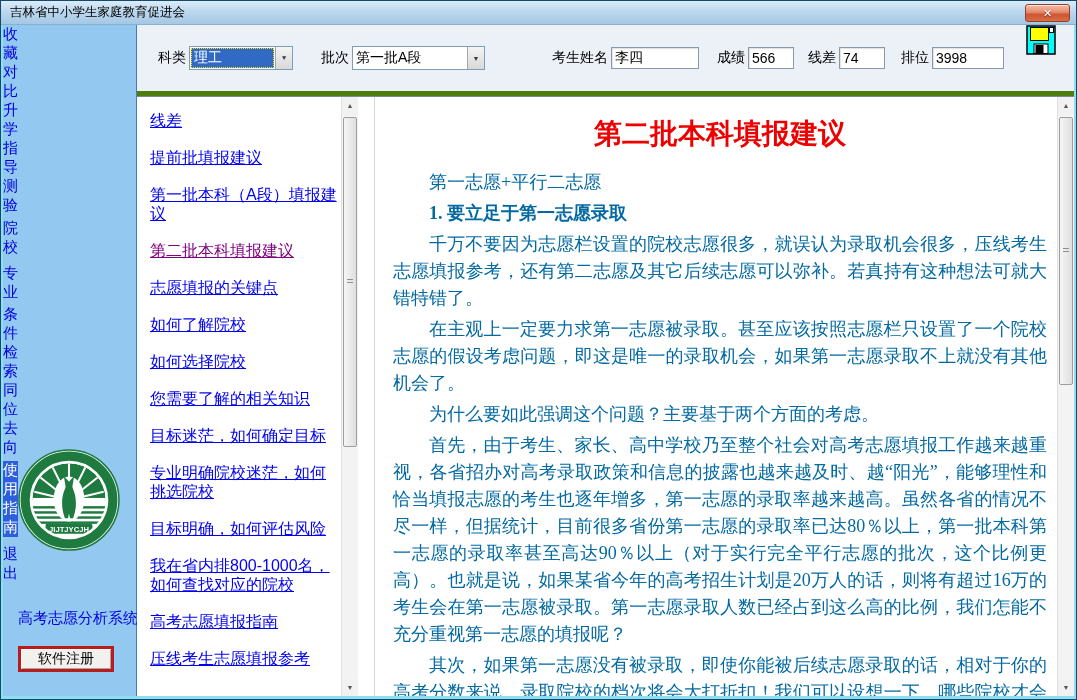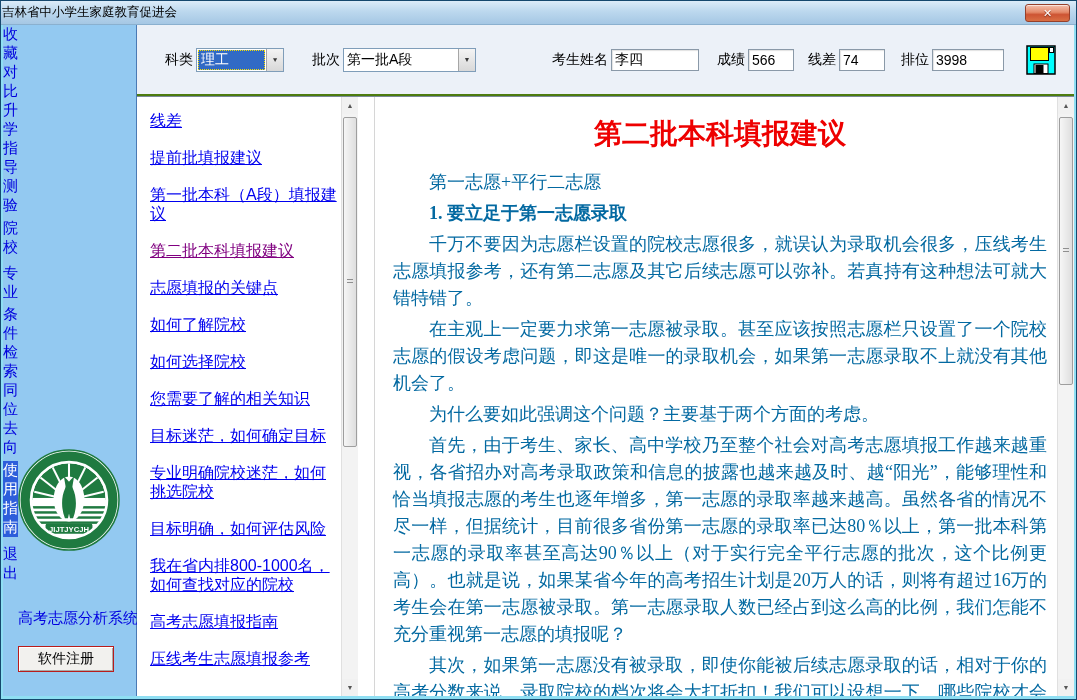--- a/index.html
+++ b/index.html
@@ -17,7 +17,7 @@
     background:linear-gradient(#dcecf9,#bcd8ee 45%,#a5c7e4);
     border-bottom:1px solid #8ab0cf;
     display:flex;align-items:center;position:relative;
-    padding-left:1px;font-size:12.5px;color:#000;
+    padding-left:9px;font-size:12.5px;color:#000;
   }
   .close-btn{
     position:absolute;right:6px;top:3px;width:45px;height:18px;

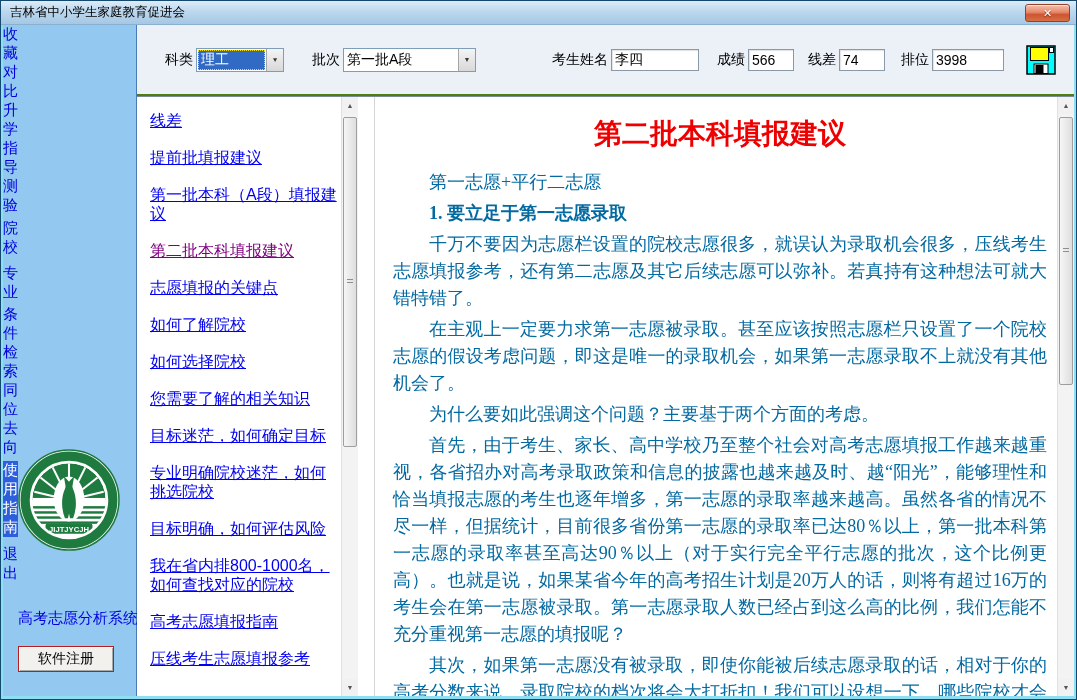--- a/index.html
+++ b/index.html
@@ -47,8 +47,8 @@
   }
   
   .right{flex:1;display:flex;flex-direction:column;min-width:0;}
-  .toolbar{flex:0 0 71px;background:#ecf1f8;display:flex;align-items:center;
-    padding:0 18px 0 28px;border-bottom:2px solid #4d7c0f;}
+  .toolbar{flex:0 0 71px;background:#ecf1f8;display:flex;
+    padding:0 18px 0 21px;border-bottom:5px solid #4d7c0f;}
   .tgroup{display:flex;align-items:center;gap:3px;white-space:nowrap;}
   .tlabel{font-size:14px;color:#000;}
   .combo{height:24px;background:#fff;border:1px solid #7f9db9;display:flex;align-items:stretch;}

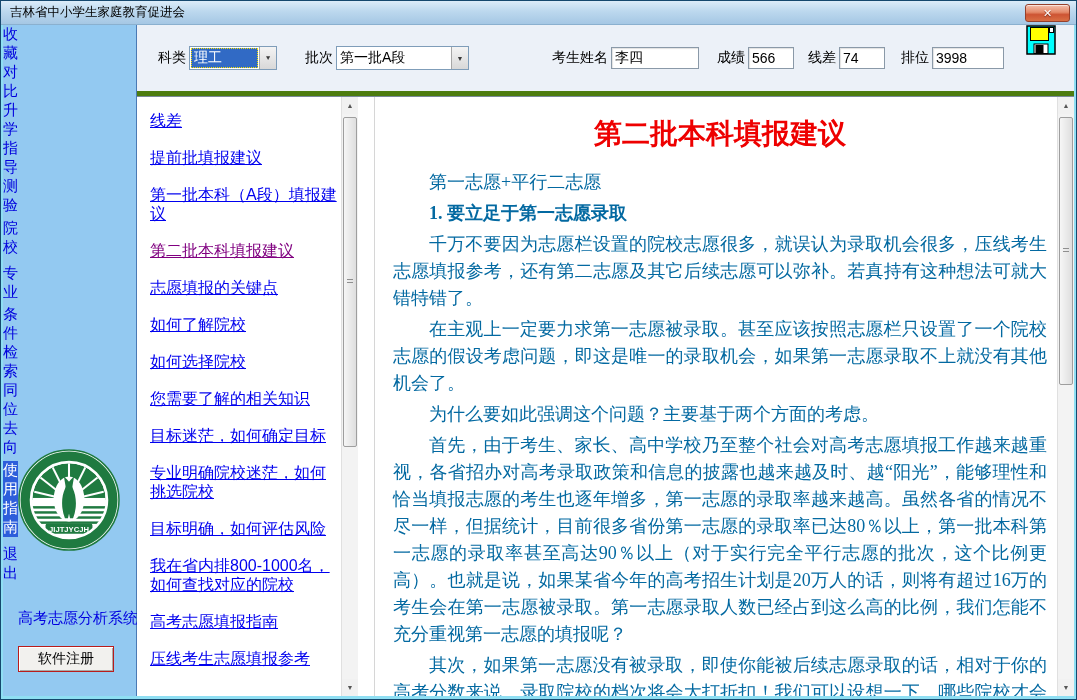--- a/index.html
+++ b/index.html
@@ -154,7 +154,7 @@
       <div class="toolbar">
         <div class="tgroup">
           <span class="tlabel">科类</span>
-          <div class="combo" style="width:88px;font-family:Liberation Mono, monospace;">
+          <div class="combo" style="width:104px;font-family:Liberation Mono, monospace;">
             <span class="combo-text selected">理工</span>
             <span class="combo-btn">▼</span>
           </div>

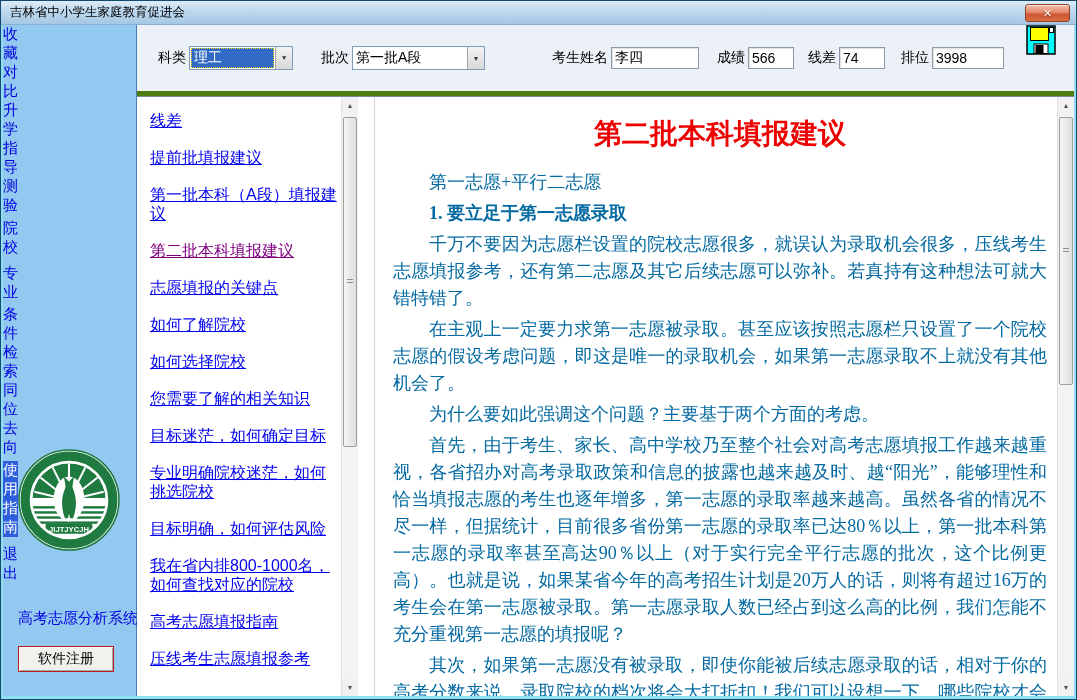--- a/index.html
+++ b/index.html
@@ -41,7 +41,7 @@
   .system-name{color:#0000e0;font-size:15px;margin-bottom:18px;white-space:nowrap;margin-top:44px;}
   .register-btn{
     width:96px;height:26px;font-size:14px;color:#000;
-    background:#f2f1ee;border:1px solid #b91c1c;
+    background:#f2f1ee;border:3px solid #b91c1c;
     box-shadow:inset 1px 1px 0 #ffffff, inset -1px -1px 0 #a8a8a8;
     font-family:inherit;cursor:default;
   }

